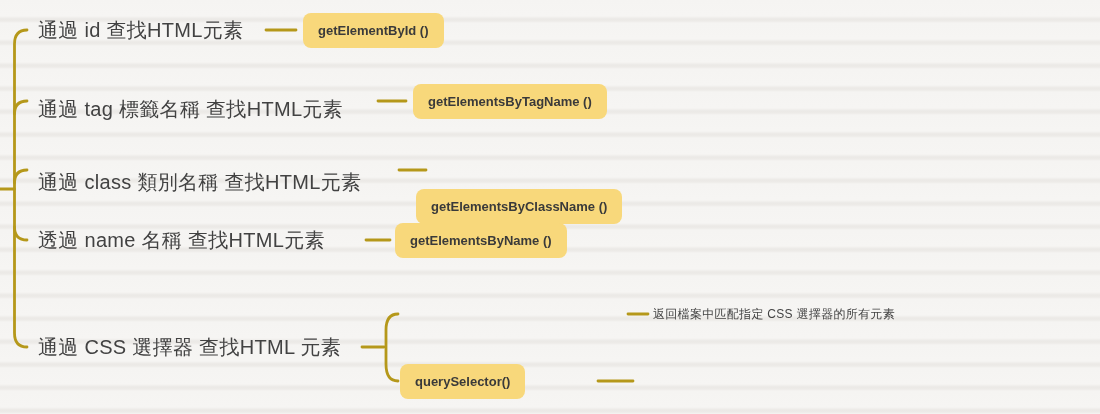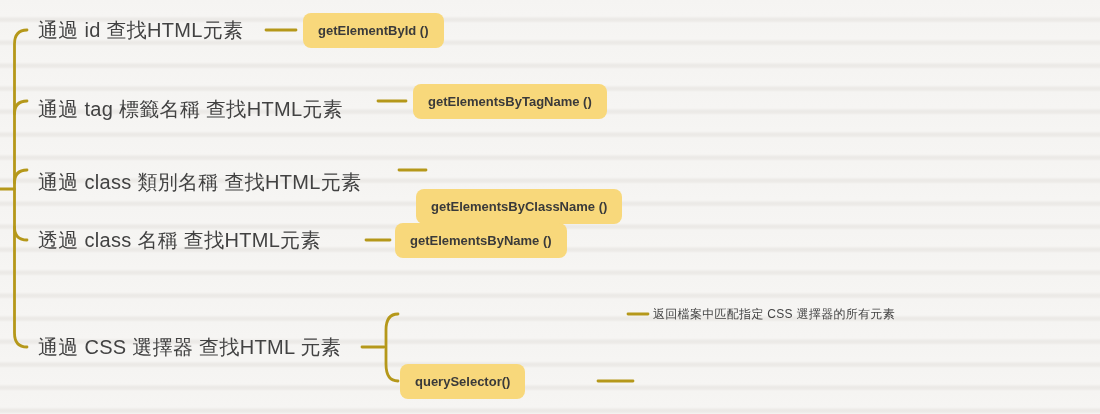--- a/index.html
+++ b/index.html
@@ -108,7 +108,7 @@
   <div class="branch-label" style="left:38px; top:157px;margin-top:12px;">通過 class 類別名稱 查找HTML元素</div>
   <div class="method-node" style="left:416px; top:153px;margin-top:36px;">getElementsByClassName ()</div>
 
-  <div class="branch-label" style="left:38px; top:227px;">透過 class 名稱 查找HTML元素</div>
+  <div class="branch-label" style="left:38px; top:227px;">透過 name 名稱 查找HTML元素</div>
   <div class="method-node" style="left:395px; top:223px;">getElementsByName ()</div>
 
   <div class="branch-label" style="left:38px; top:334px;">通過 CSS 選擇器 查找HTML 元素</div>

